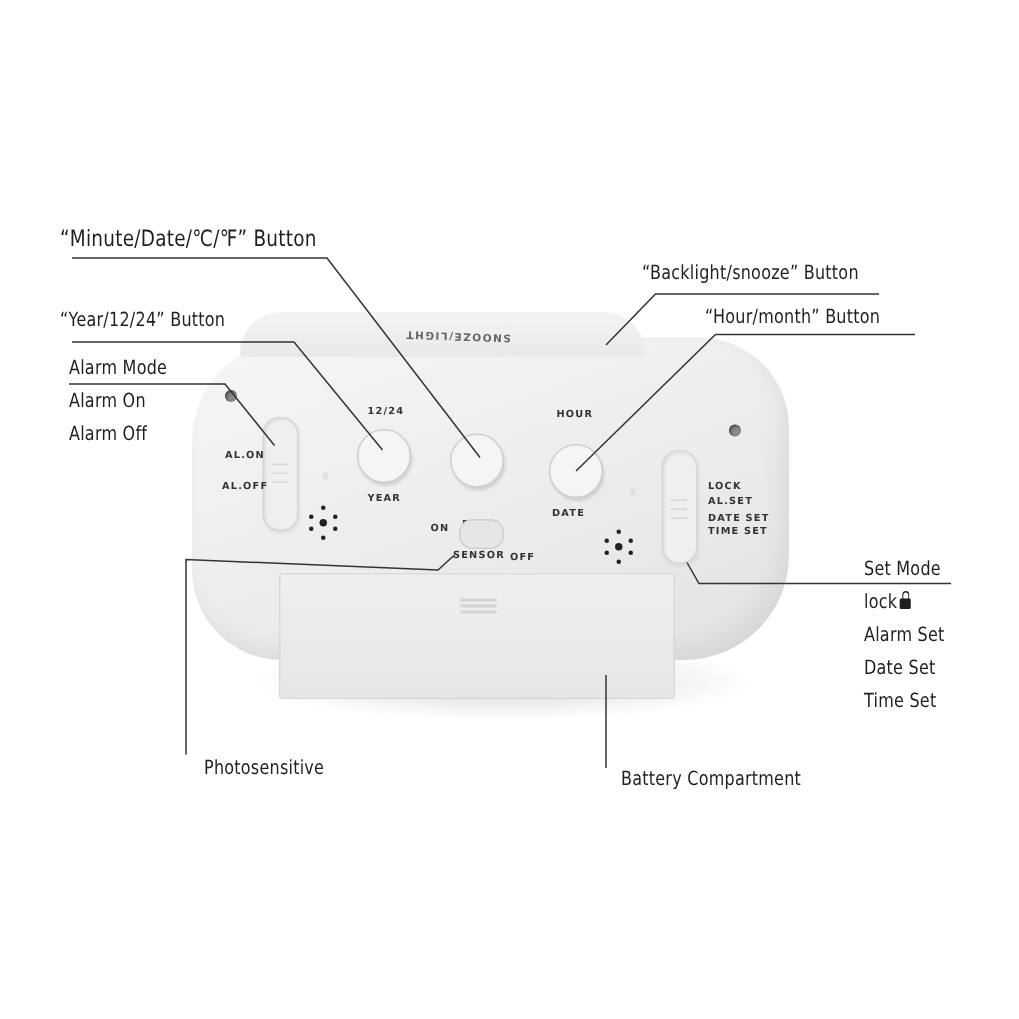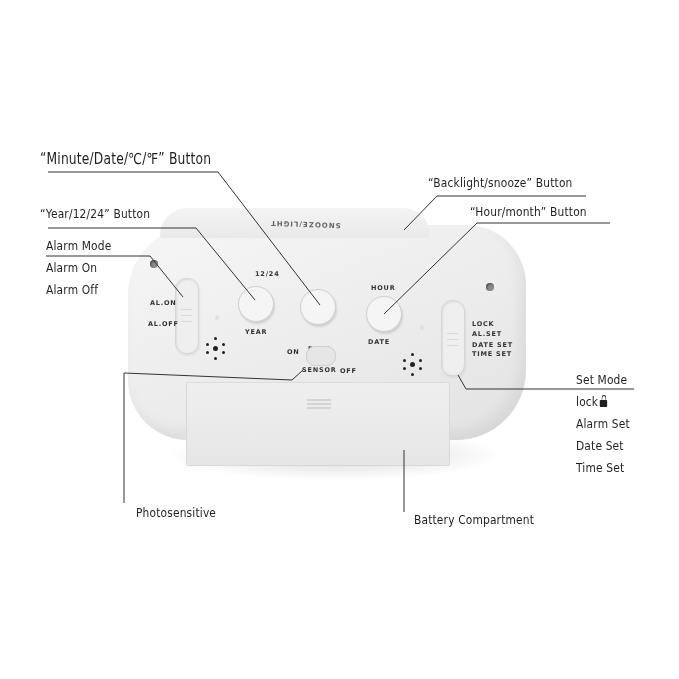--- a/index.html
+++ b/index.html
@@ -65,7 +65,7 @@
   <div class="tiny" style="left:150px;top:299px;">AL.ON</div>
   <div class="tiny" style="left:148px;top:320px;">AL.OFF</div>
 
-  <div class="tiny" style="left:245px;top:270px;margin-left:10px;">12/24</div>
+  <div class="tiny" style="left:245px;top:270px;">12/24</div>
   <div class="btn" style="left:238px;top:286px;"></div>
   <div class="tiny" style="left:245px;top:328px;">YEAR</div>
 

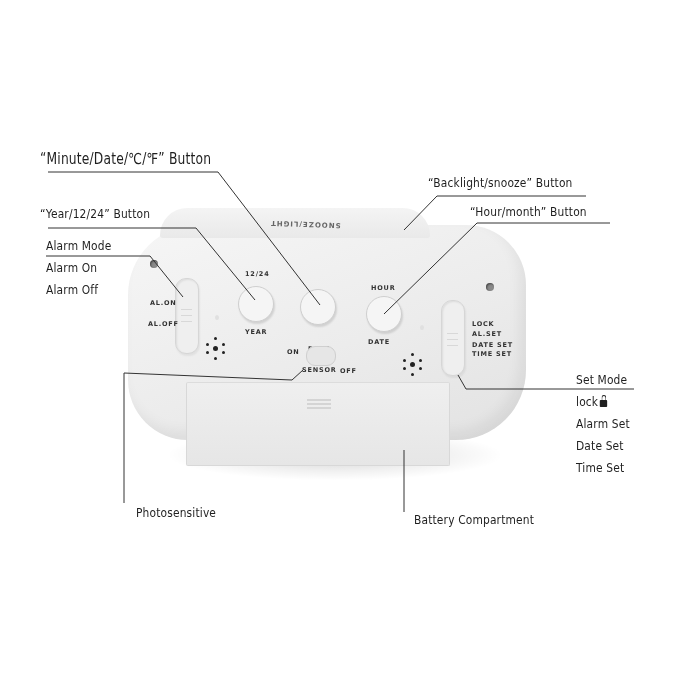--- a/index.html
+++ b/index.html
@@ -73,7 +73,7 @@
   <div class="btn" style="left:300px;top:289px;"></div>
   <div class="tiny" style="left:308px;top:333px;margin-top:12px;">DATE</div>
 
-  <div class="tiny" style="left:371px;top:284px;">HOUR</div>
+  <div class="tiny" style="left:371px;top:272px;">HOUR</div>
   <div class="btn" style="left:366px;top:296px;"></div>
   <div class="tiny" style="left:368px;top:338px;">DATE</div>
 

